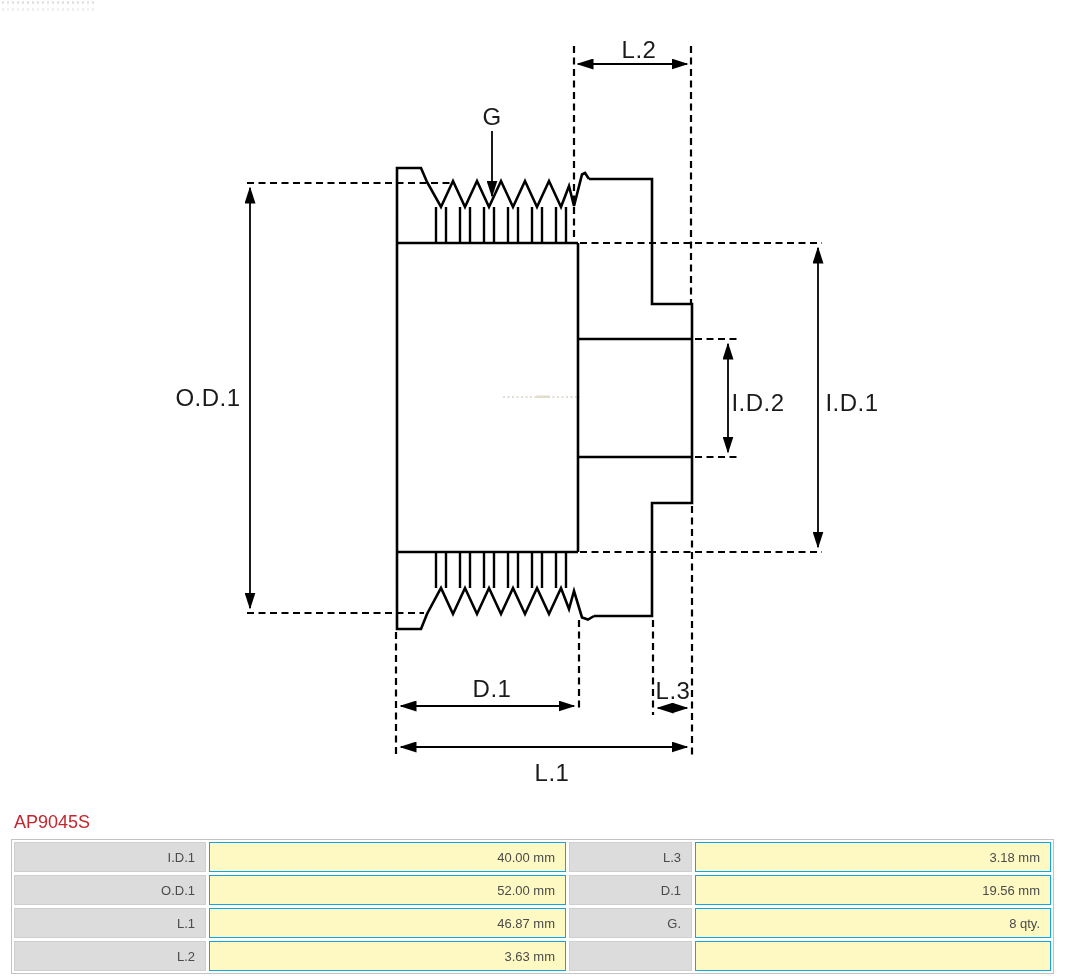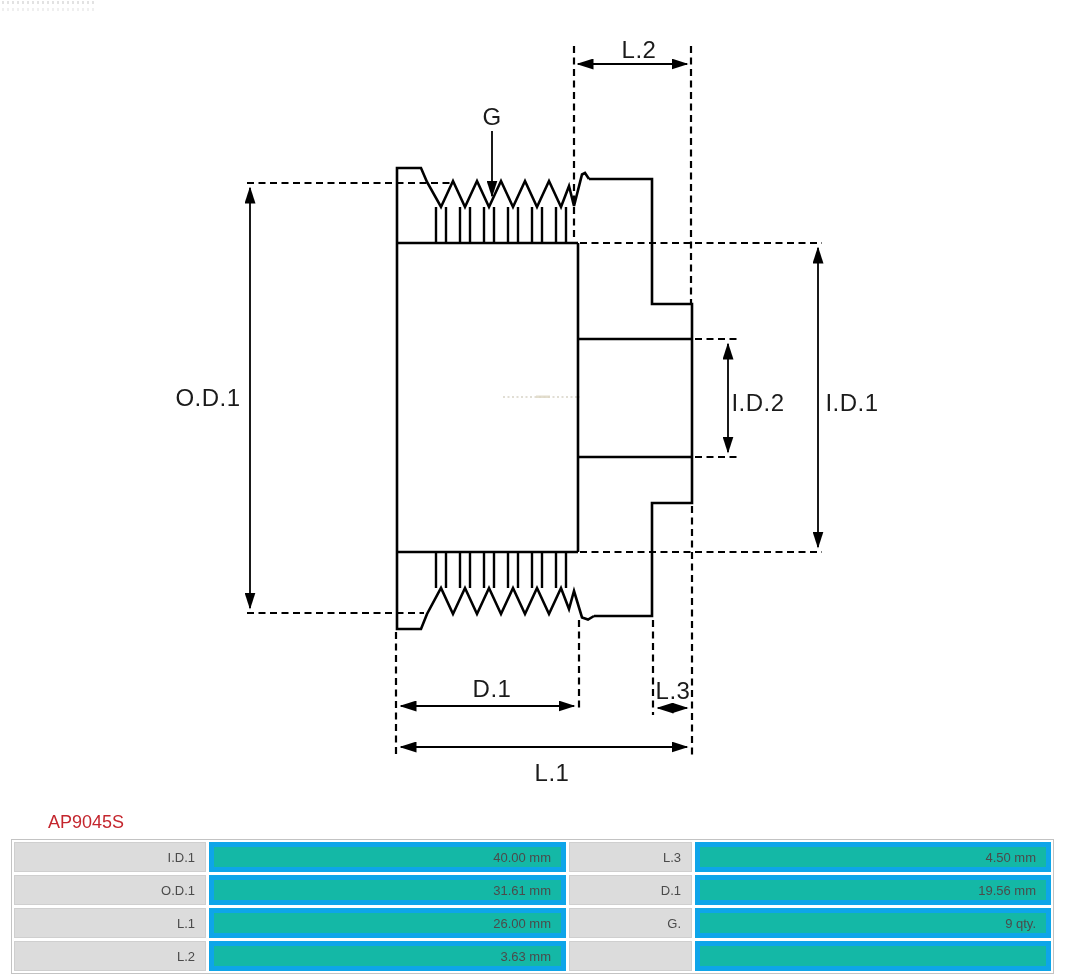--- a/index.html
+++ b/index.html
@@ -16,7 +16,7 @@
   .dim{stroke:#000;stroke-width:1.8;fill:none;}
   .dlabel{font-family:"Liberation Sans",sans-serif;font-size:24px;fill:#1b1b1b;letter-spacing:.5px;}
   .centermark{stroke:#d8d3c6;stroke-width:1.5;stroke-dasharray:2 2.5;}
-  .part-title{position:absolute;left:14px;top:812px;font-size:18px;font-weight:400;color:#c4262e;margin-left:34px;}
+  .part-title{position:absolute;left:14px;top:812px;font-size:18px;font-weight:400;color:#c4262e;}
   .spec-table{position:absolute;left:11px;top:839px;width:1043px;box-sizing:border-box;
       display:grid;grid-template-columns:192px 357px 123px 1fr;gap:3px;
       border:1px solid #c3c3c3;padding:2px;background:#ffffff;}

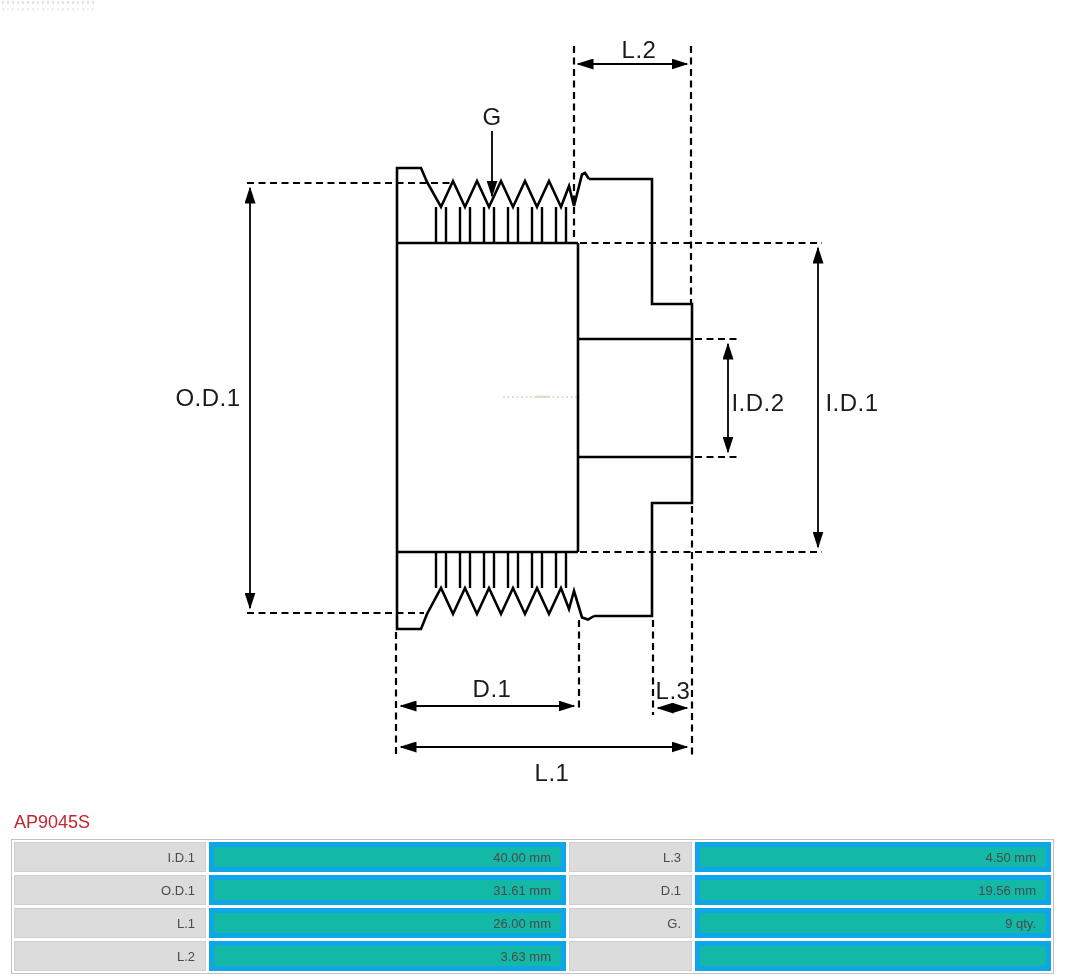--- a/index.html
+++ b/index.html
@@ -23,7 +23,7 @@
   .cell{height:30px;box-sizing:border-box;display:flex;align-items:center;justify-content:flex-end;
       padding:0 10px;font-size:13px;color:#4b4b4b;}
   .cell.label{background:#dcdcdc;border:1px solid #cfcfcf;}
-  .cell.value{background:#14b8a6;border:5px solid #0ea5e9;}
+  .cell.value{background:#fef9c3;border:1px solid #0ea5e9;}
 </style>
 </head>
 <body>

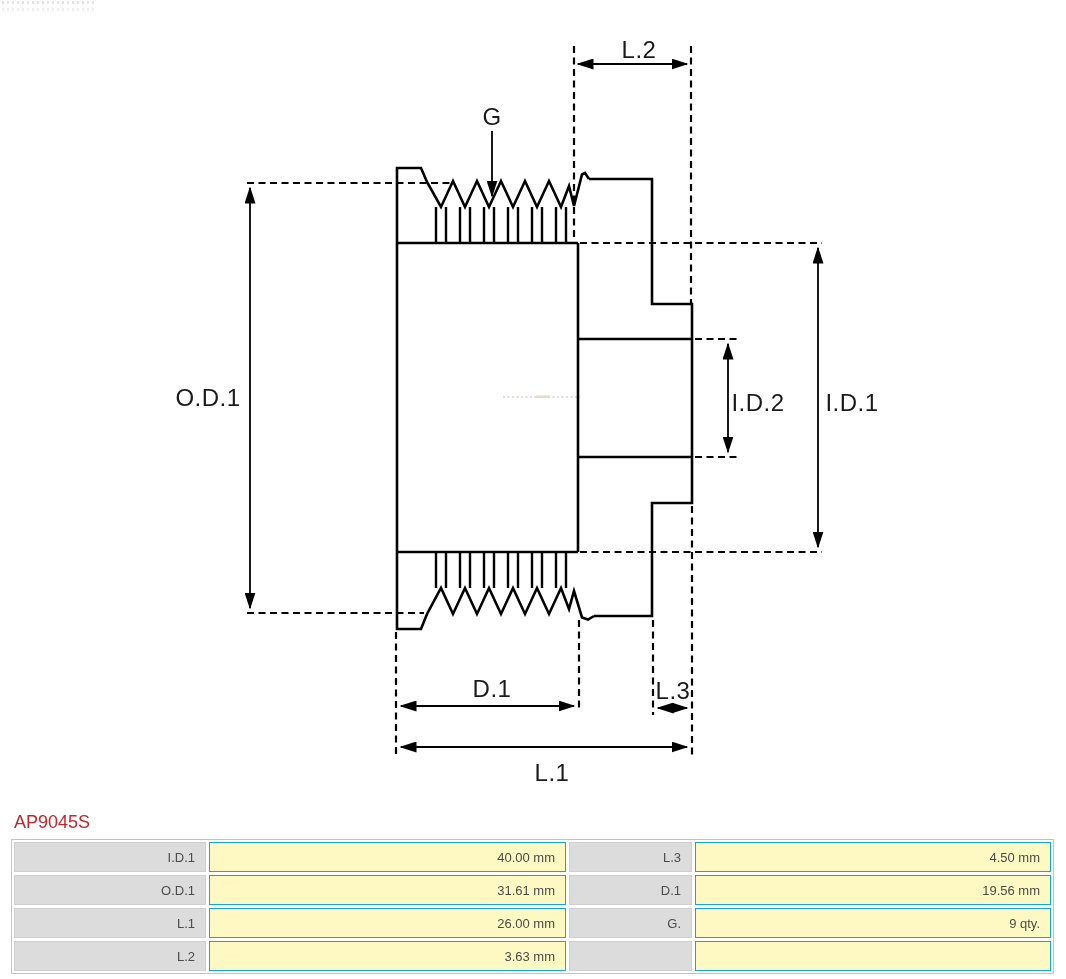--- a/index.html
+++ b/index.html
@@ -97,7 +97,7 @@
     <div class="cell label">I.D.1</div>
     <div class="cell value">40.00 mm</div>
     <div class="cell label">L.3</div>
-    <div class="cell value">4.50 mm</div>
+    <div class="cell value">3.18 mm</div>
 
     <div class="cell label">O.D.1</div>
     <div class="cell value">31.61 mm</div>

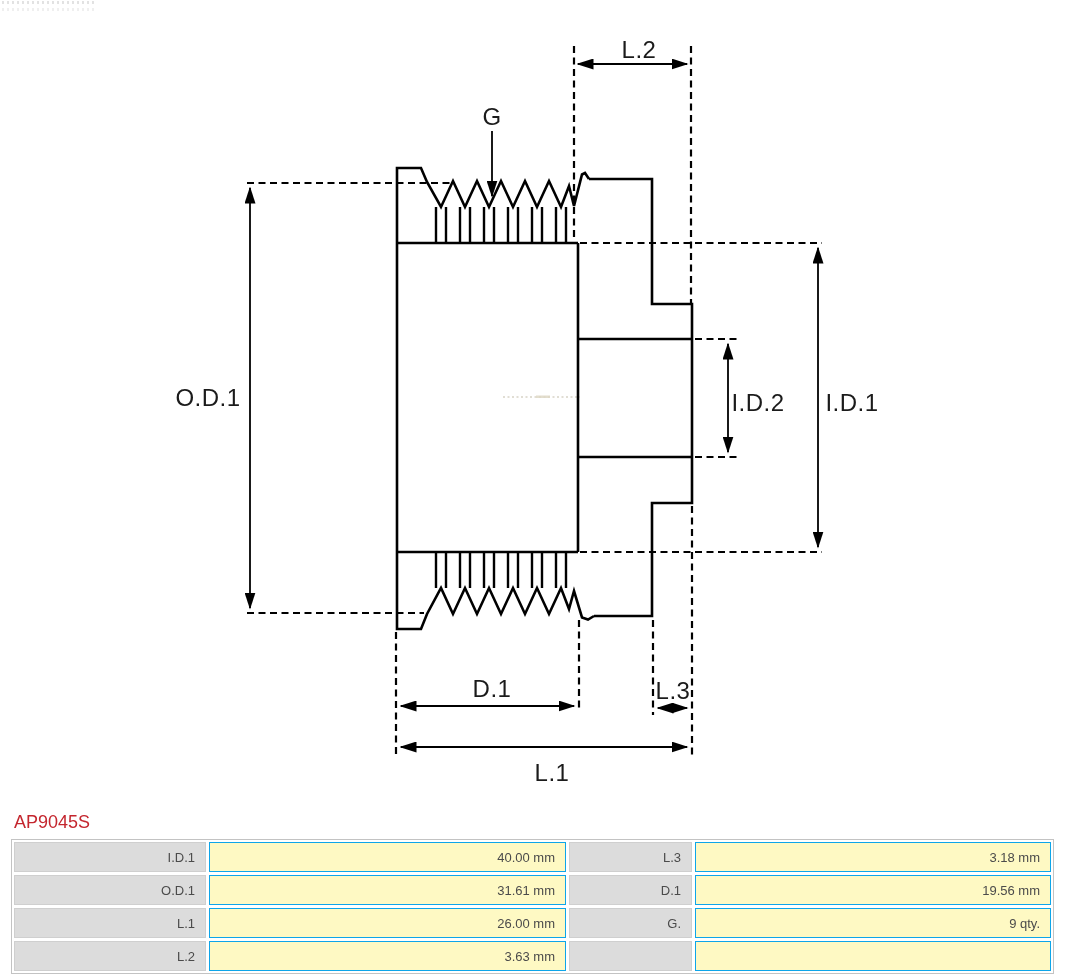--- a/index.html
+++ b/index.html
@@ -100,7 +100,7 @@
     <div class="cell value">3.18 mm</div>
 
     <div class="cell label">O.D.1</div>
-    <div class="cell value">31.61 mm</div>
+    <div class="cell value">52.00 mm</div>
     <div class="cell label">D.1</div>
     <div class="cell value">19.56 mm</div>
 

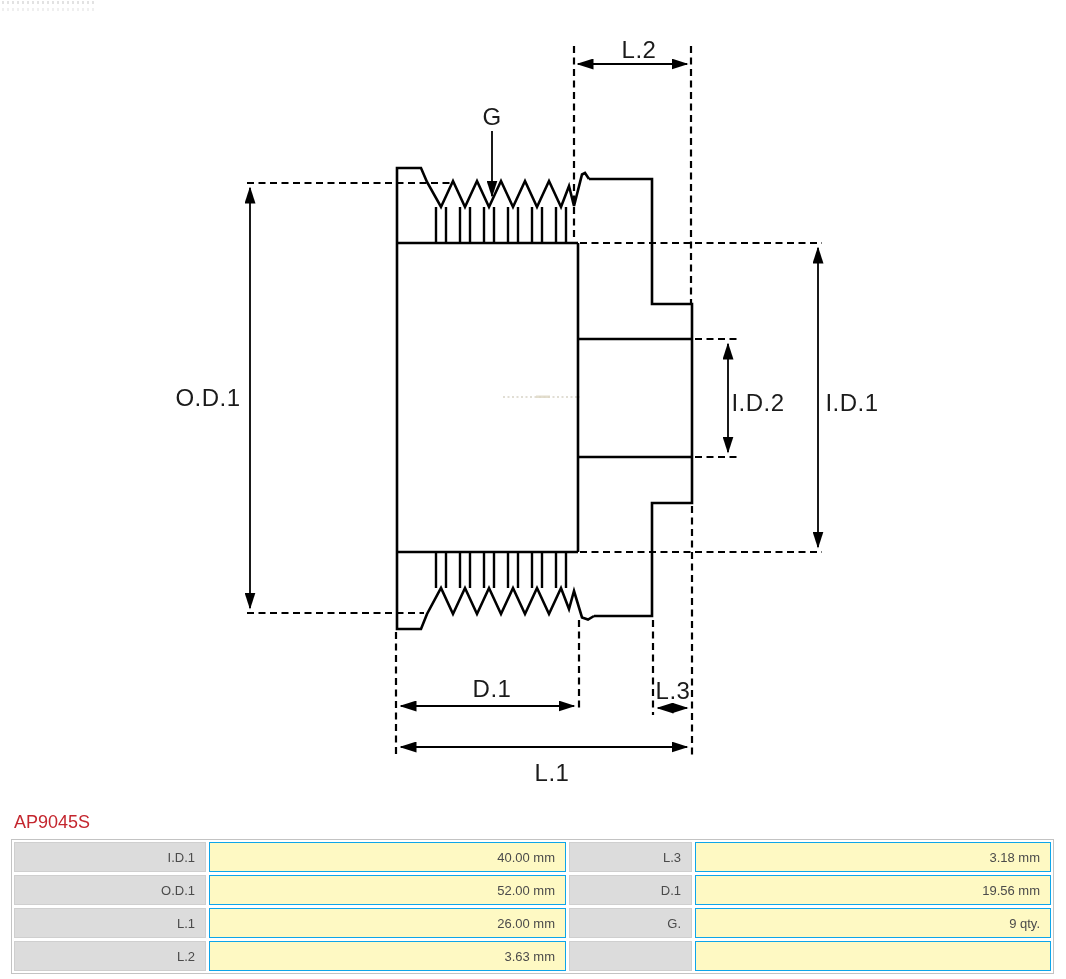--- a/index.html
+++ b/index.html
@@ -105,7 +105,7 @@
     <div class="cell value">19.56 mm</div>
 
     <div class="cell label">L.1</div>
-    <div class="cell value">26.00 mm</div>
+    <div class="cell value">46.87 mm</div>
     <div class="cell label">G.</div>
     <div class="cell value">9 qty.</div>
 

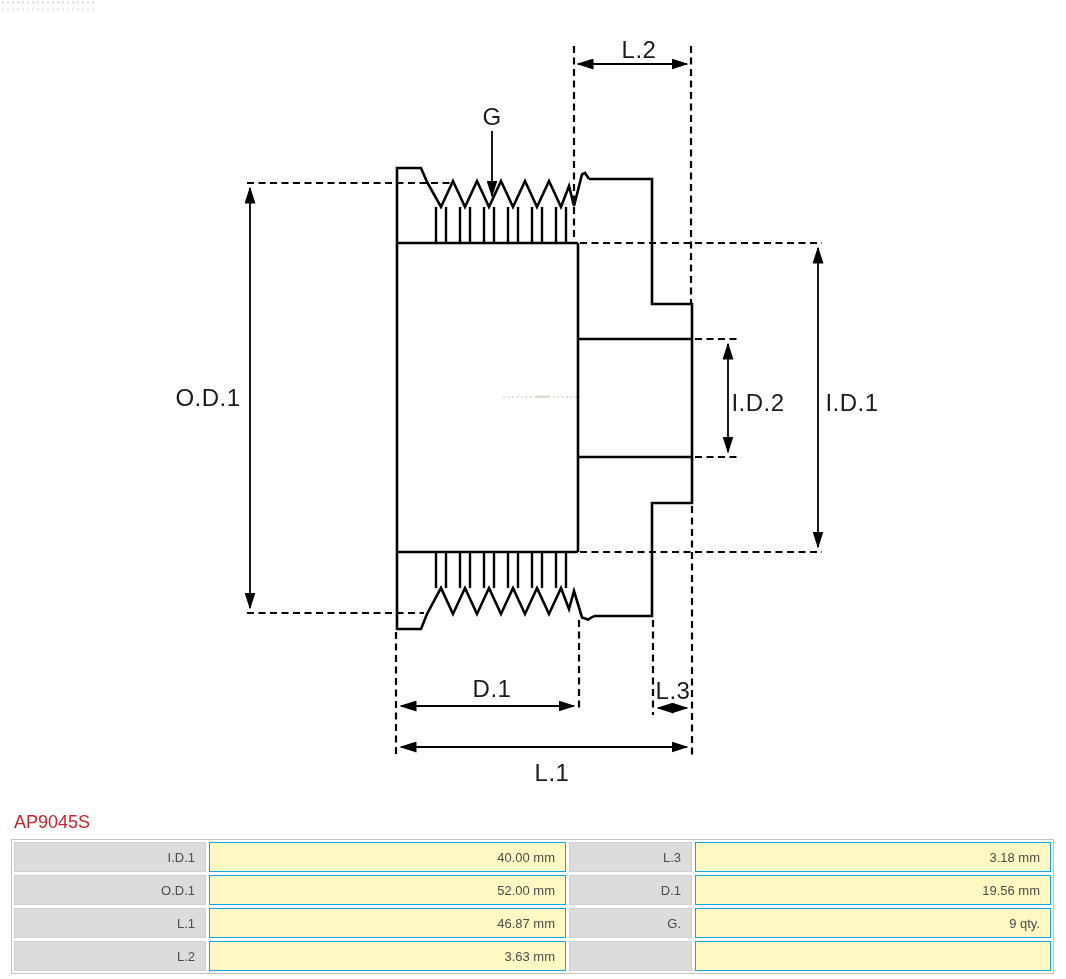--- a/index.html
+++ b/index.html
@@ -107,7 +107,7 @@
     <div class="cell label">L.1</div>
     <div class="cell value">46.87 mm</div>
     <div class="cell label">G.</div>
-    <div class="cell value">9 qty.</div>
+    <div class="cell value">8 qty.</div>
 
     <div class="cell label">L.2</div>
     <div class="cell value">3.63 mm</div>

